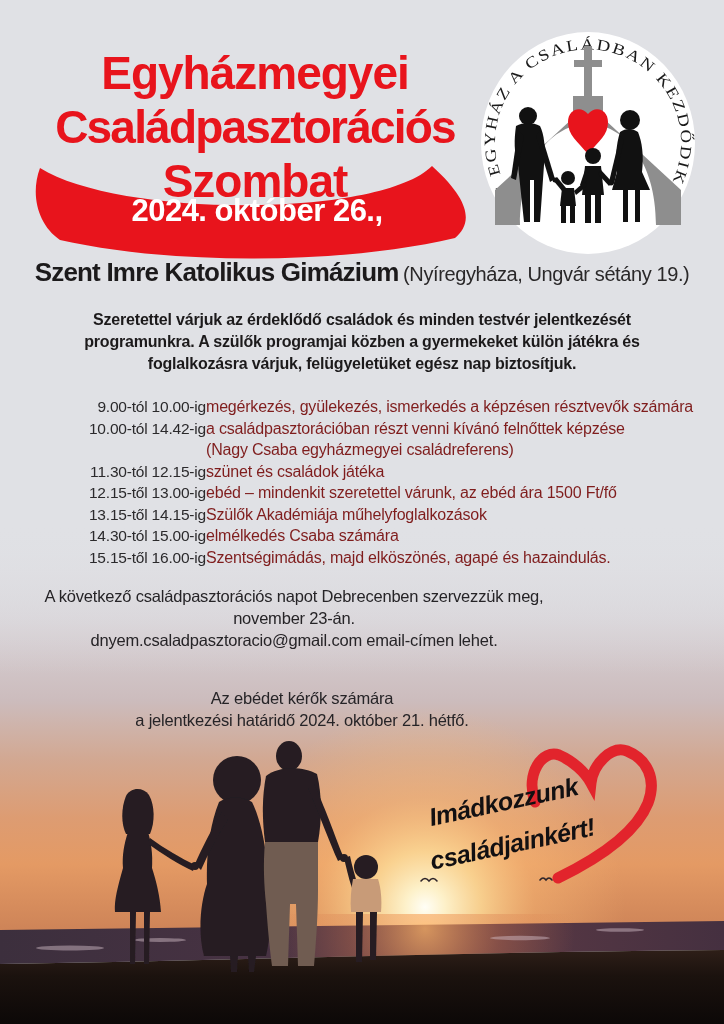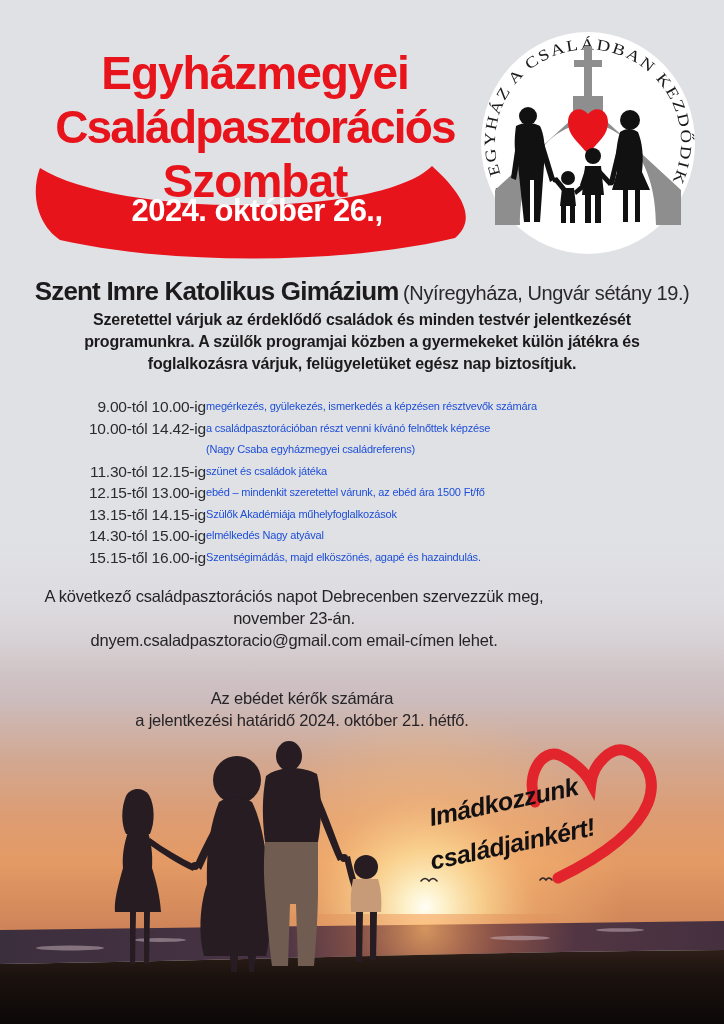--- a/index.html
+++ b/index.html
@@ -20,7 +20,7 @@
   
   .logo-svg{left:478px;top:30px;width:220px;height:226px;z-index:4;}
   
-  .venue{left:0;top:257px;width:724px;text-align:center;z-index:4;white-space:nowrap;margin-top:19px;}
+  .venue{left:0;top:257px;width:724px;text-align:center;z-index:4;white-space:nowrap;}
   .venue-name{font-weight:bold;font-size:26px;letter-spacing:-0.8px;color:#1c1a1b;}
   .venue-address{font-size:20px;letter-spacing:-0.4px;color:#2a2829;}
   

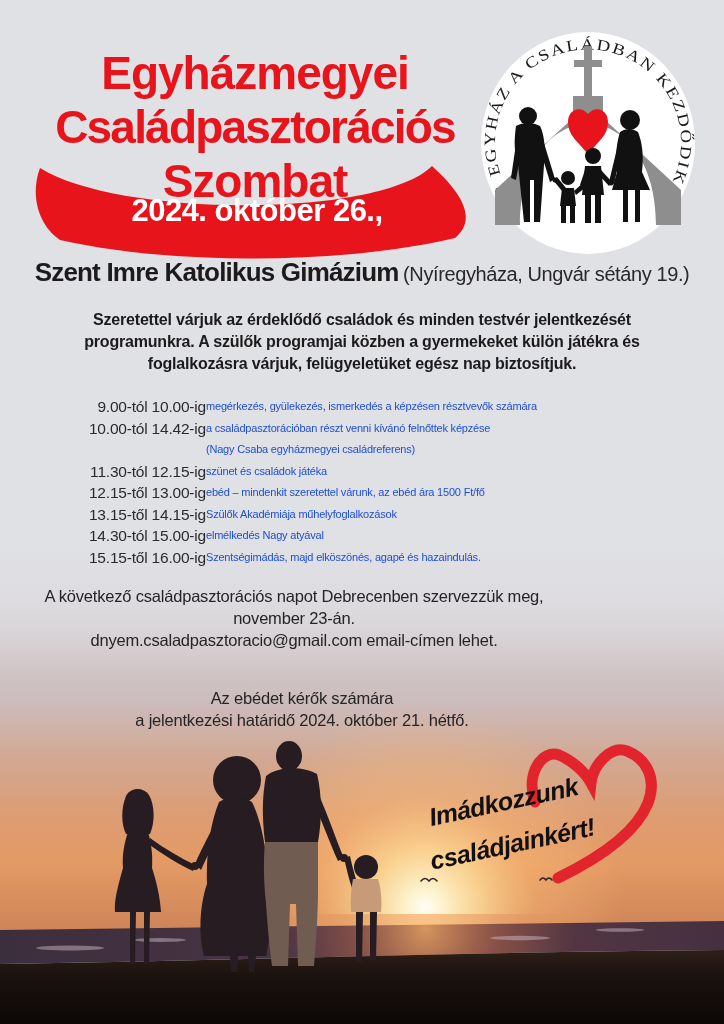--- a/index.html
+++ b/index.html
@@ -29,7 +29,7 @@
   
   .schedule{left:36px;top:396px;z-index:4;display:grid;grid-template-columns:170px auto;}
   .sch-time{font-size:15.5px;line-height:21.5px;text-align:right;letter-spacing:-0.2px;color:#2b2a2c;white-space:nowrap;}
-  .sch-desc{font-size:11px;line-height:21.5px;letter-spacing:-0.2px;color:#1d4ed8;white-space:nowrap;}
+  .sch-desc{font-size:16px;line-height:21.5px;letter-spacing:-0.2px;color:#7f1d1d;white-space:nowrap;}
   
   .info{left:0;top:585px;width:588px;text-align:center;z-index:4;}
   .info div{font-size:16.5px;line-height:22px;letter-spacing:-0.2px;color:#262427;}

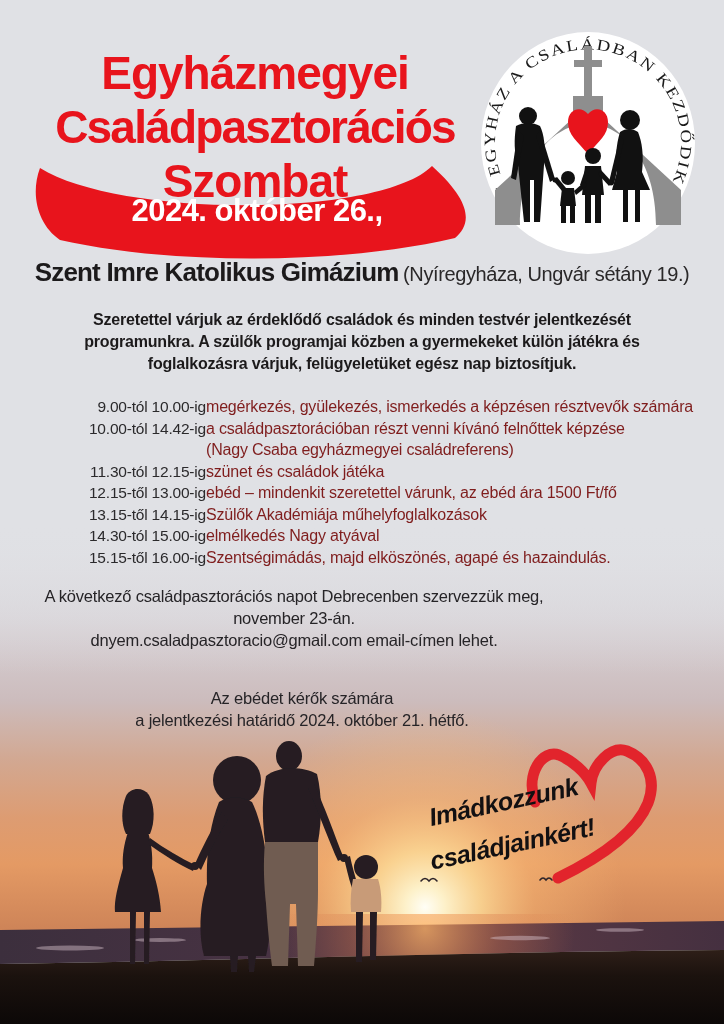--- a/index.html
+++ b/index.html
@@ -222,7 +222,7 @@
     <div class="sch-desc">Szülők Akadémiája műhelyfoglalkozások</div>
 
     <div class="sch-time">14.30-tól 15.00-ig</div>
-    <div class="sch-desc">elmélkedés Nagy atyával</div>
+    <div class="sch-desc">elmélkedés Csaba számára</div>
 
     <div class="sch-time">15.15-től 16.00-ig</div>
     <div class="sch-desc">Szentségimádás, majd elköszönés, agapé és hazaindulás.</div>

